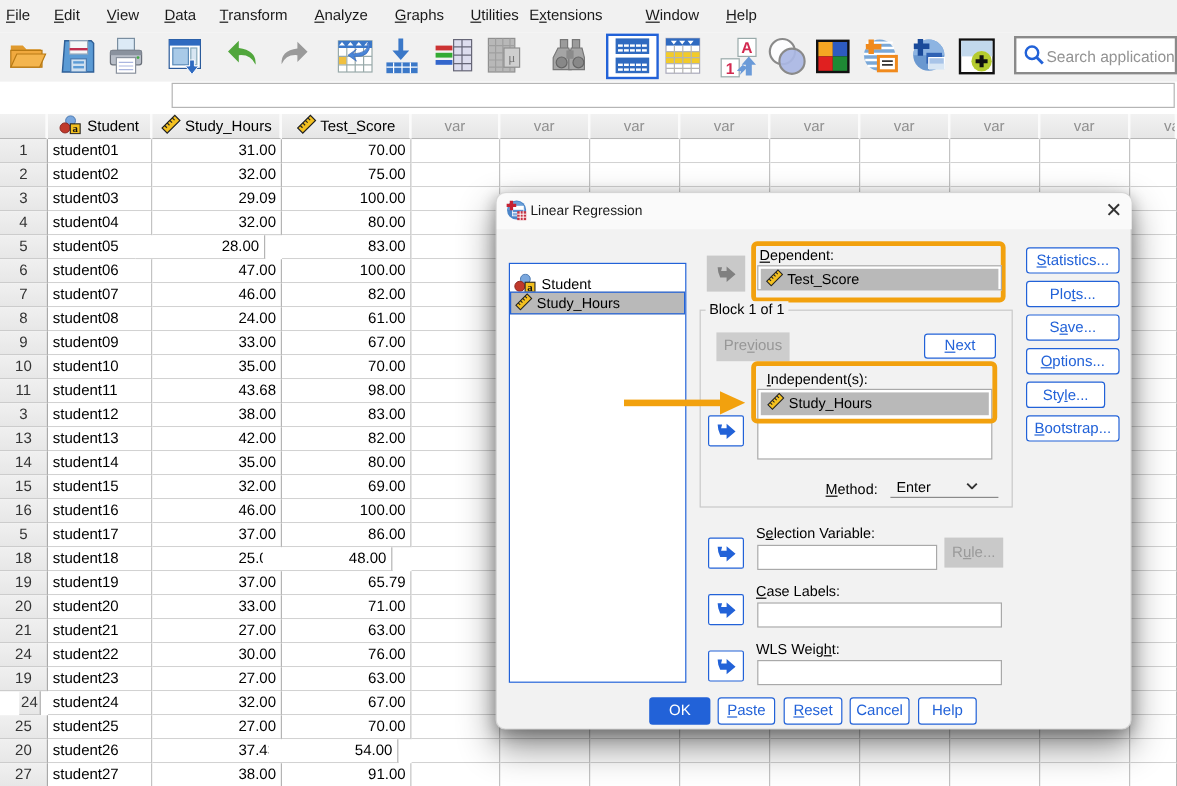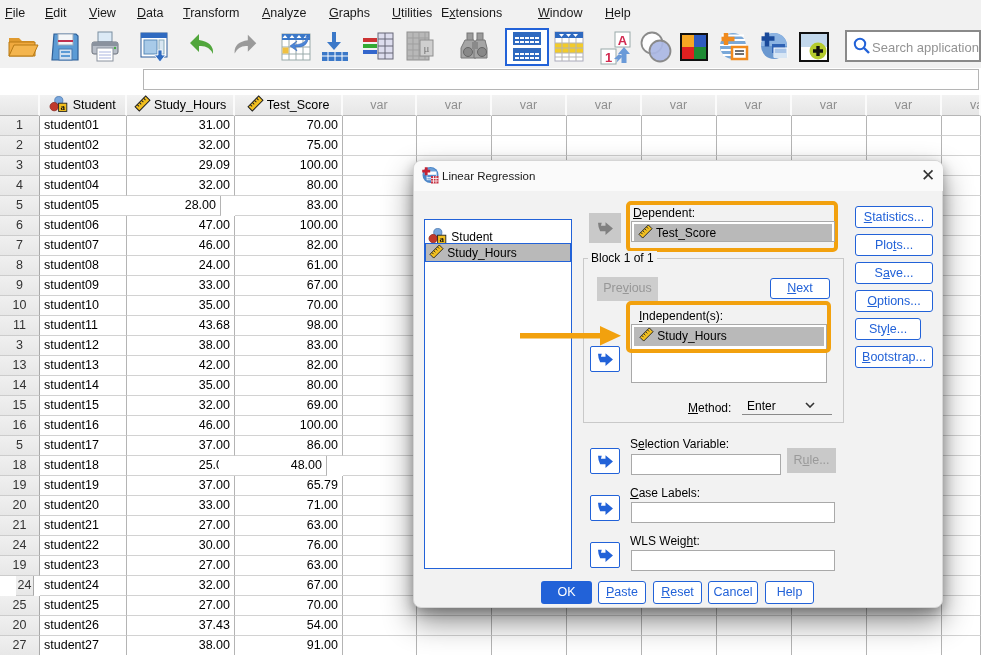--- a/index.html
+++ b/index.html
@@ -645,7 +645,7 @@
 <div class="c rn" style="left:0;width:40px">20</div>
 <div class="c txt" style="left:40px;width:87px">student26</div>
 <div class="c num" style="left:127px;width:108px">37.43</div>
-<div class="c num" style="left:235px;width:108px">54.00</div>
+<div class="c num" style="left:224px;width:108px">54.00</div>
 <div class="c" style="left:343px;width:74px"></div>
 <div class="c" style="left:417px;width:75px"></div>
 <div class="c" style="left:492px;width:75px"></div>

